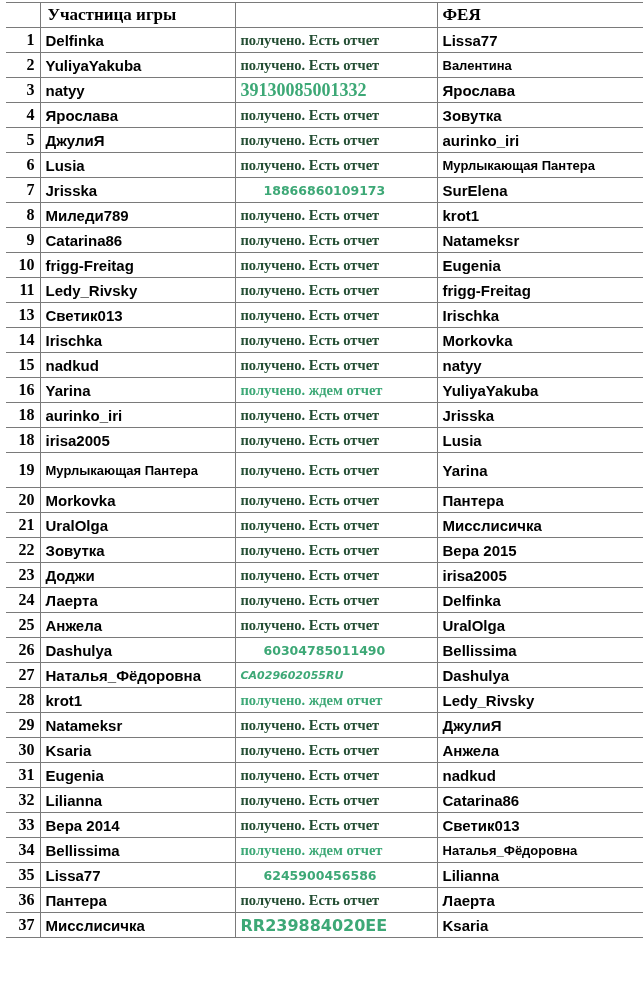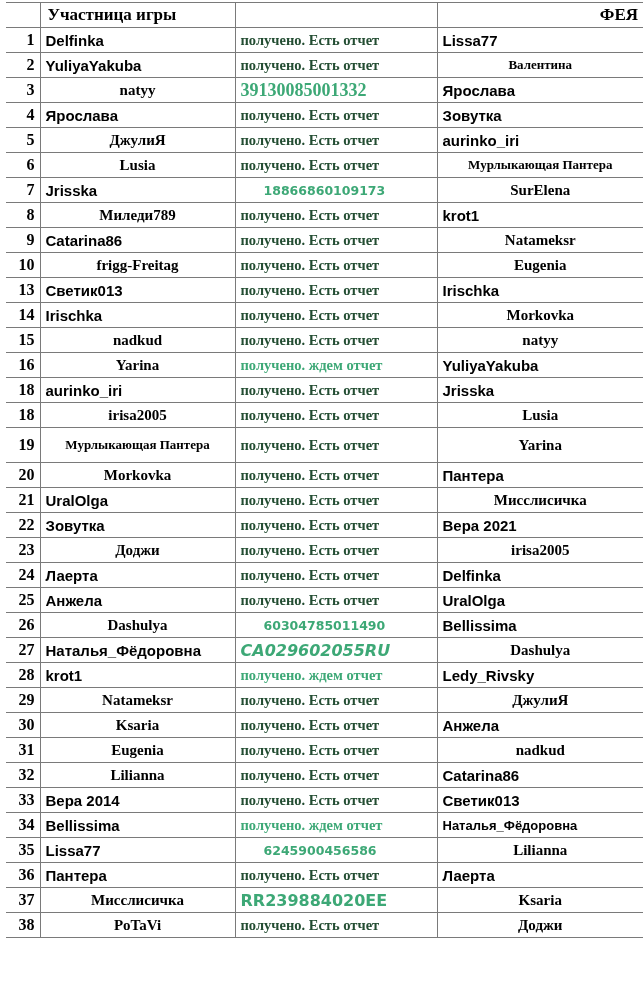--- a/index.html
+++ b/index.html
@@ -48,7 +48,7 @@
     padding-left:7px;
     margin-top:32px;
   }
-  .sheet thead th.h-fairy{text-align:right;padding-left:5px;}
+  .sheet thead th.h-fairy{text-align:left;padding-left:5px;}
 
   td.num{
     font-family:"Liberation Serif",serif;

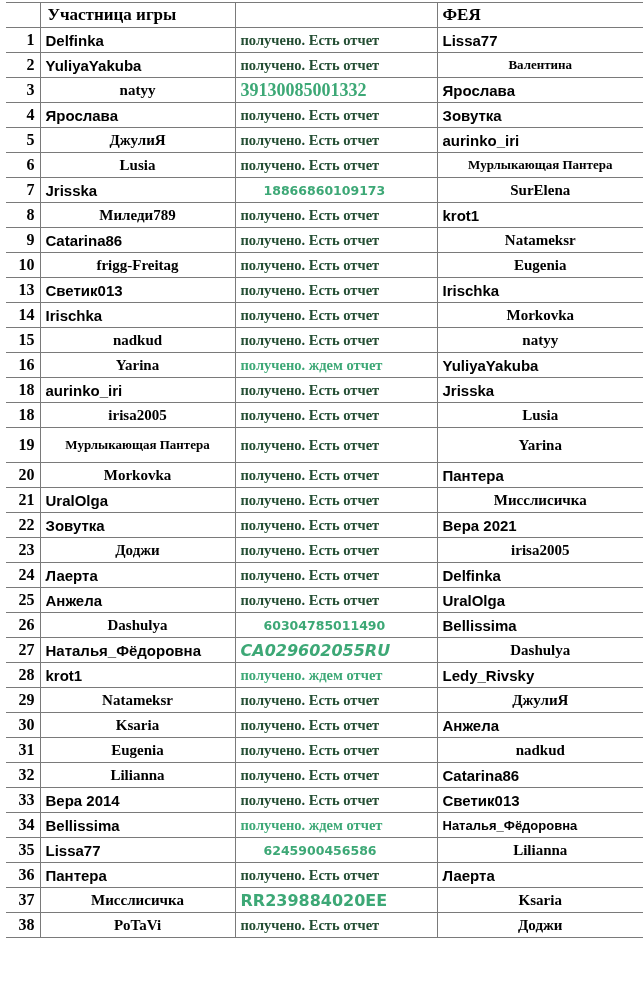--- a/index.html
+++ b/index.html
@@ -60,7 +60,7 @@
   }
   td.name{color:var(--c-text);font-weight:bold;}
   td.name.f-sans{font-family:"Liberation Sans",sans-serif;font-size:15px;}
-  td.name.f-serif{font-family:Liberation Serif, serif;font-size:15px;text-align:center;}
+  td.name.f-serif{font-family:Liberation Sans, sans-serif;font-size:15px;}
   td.name.small{font-size:13px;}
 
   td.status{font-weight:bold;}

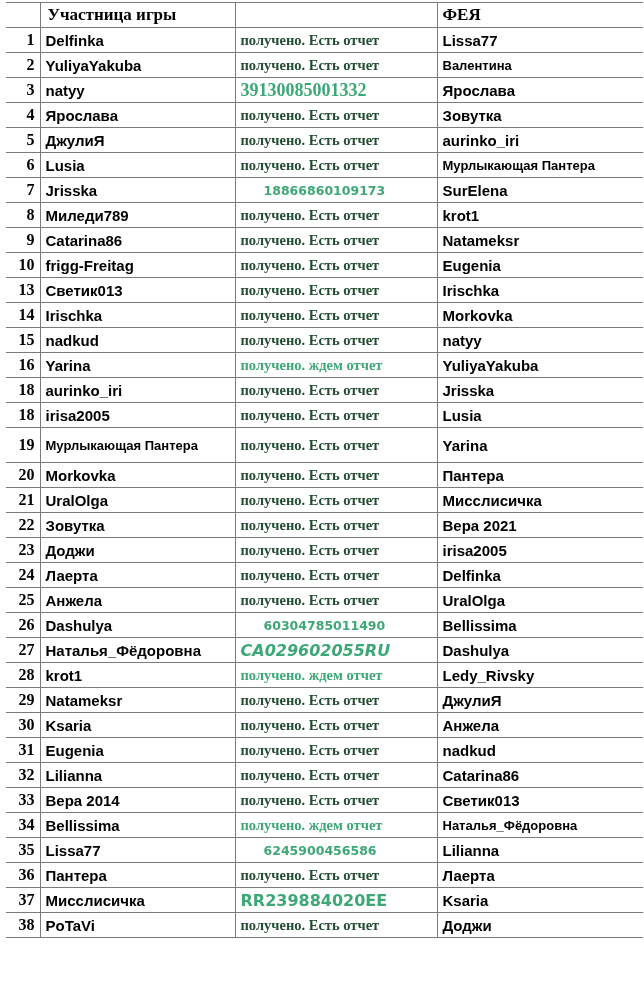--- a/index.html
+++ b/index.html
@@ -160,6 +160,12 @@
         <td class="name f-serif">Eugenia</td>
       </tr>
       <tr>
+        <td class="num">11</td>
+        <td class="name f-sans">Ledy_Rivsky</td>
+        <td class="status st-report">получено. Есть отчет</td>
+        <td class="name f-serif">frigg-Freitag</td>
+      </tr>
+      <tr>
         <td class="num">13</td>
         <td class="name f-sans">Светик013</td>
         <td class="status st-report">получено. Есть отчет</td>

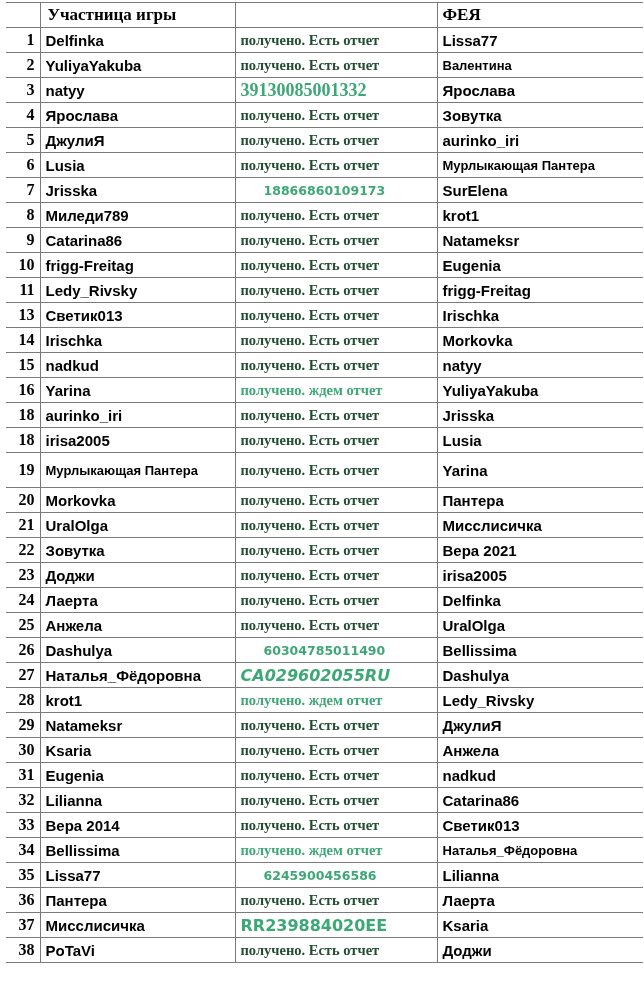--- a/index.html
+++ b/index.html
@@ -223,7 +223,7 @@
         <td class="num">22</td>
         <td class="name f-sans">Зовутка</td>
         <td class="status st-report">получено. Есть отчет</td>
-        <td class="name f-sans">Вера 2021</td>
+        <td class="name f-sans">Вера 2015</td>
       </tr>
       <tr>
         <td class="num">23</td>

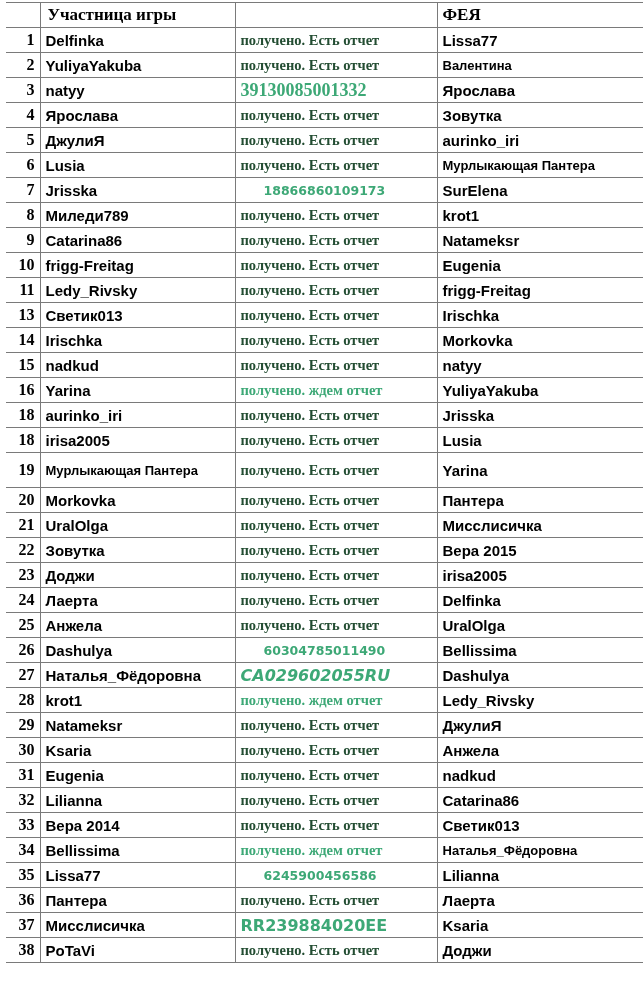--- a/index.html
+++ b/index.html
@@ -76,7 +76,7 @@
   td.status.serif-large{font-family:"Liberation Serif",serif;font-size:18px;}
   td.status.sans-small{font-family:"DejaVu Sans",sans-serif;font-size:12.5px;padding-left:28px;}
   td.status.sans-large{font-family:"DejaVu Sans",sans-serif;font-size:16px;}
-  td.status.italic{font-family:"DejaVu Sans",sans-serif;font-size:16px;font-style:italic;}
+  td.status.italic{font-family:"DejaVu Sans",sans-serif;font-size:11px;font-style:italic;}
 
   tr.tall td{height:34px;}
 </style>

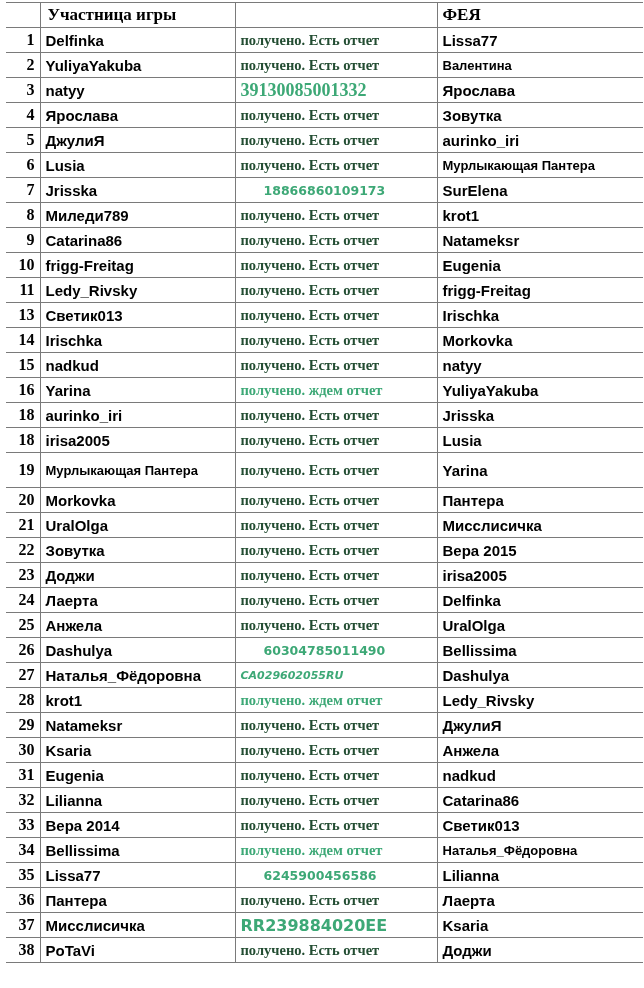--- a/index.html
+++ b/index.html
@@ -315,12 +315,6 @@
         <td class="status st-track sans-large">RR239884020EE</td>
         <td class="name f-serif">Ksaria</td>
       </tr>
-      <tr>
-        <td class="num">38</td>
-        <td class="name f-serif">PoTaVi</td>
-        <td class="status st-report">получено. Есть отчет</td>
-        <td class="name f-serif">Доджи</td>
-      </tr>
     </tbody>
 </table>
 

